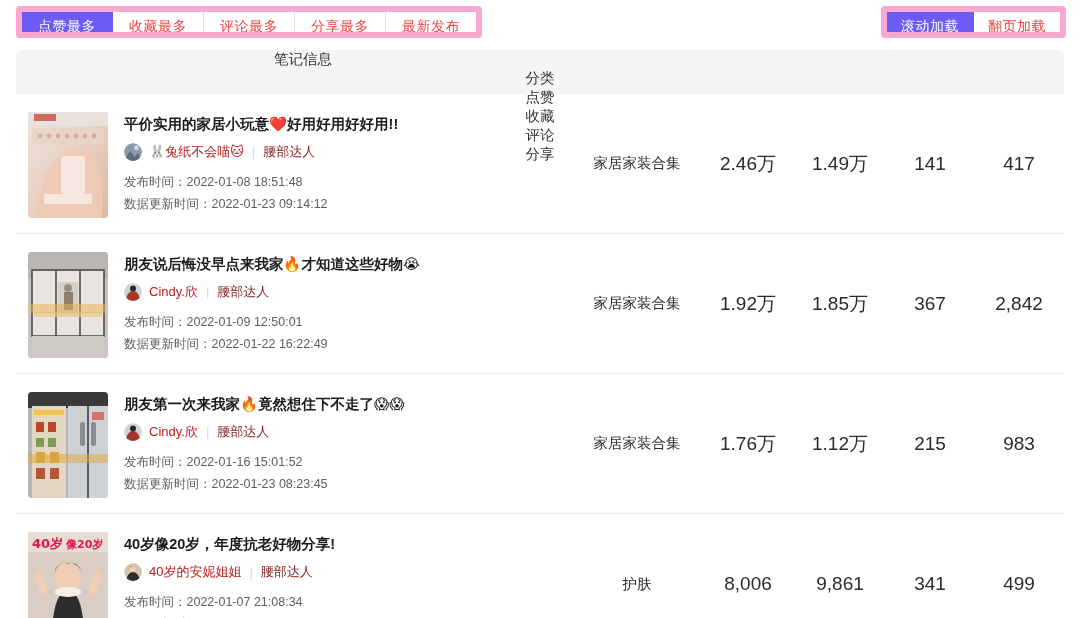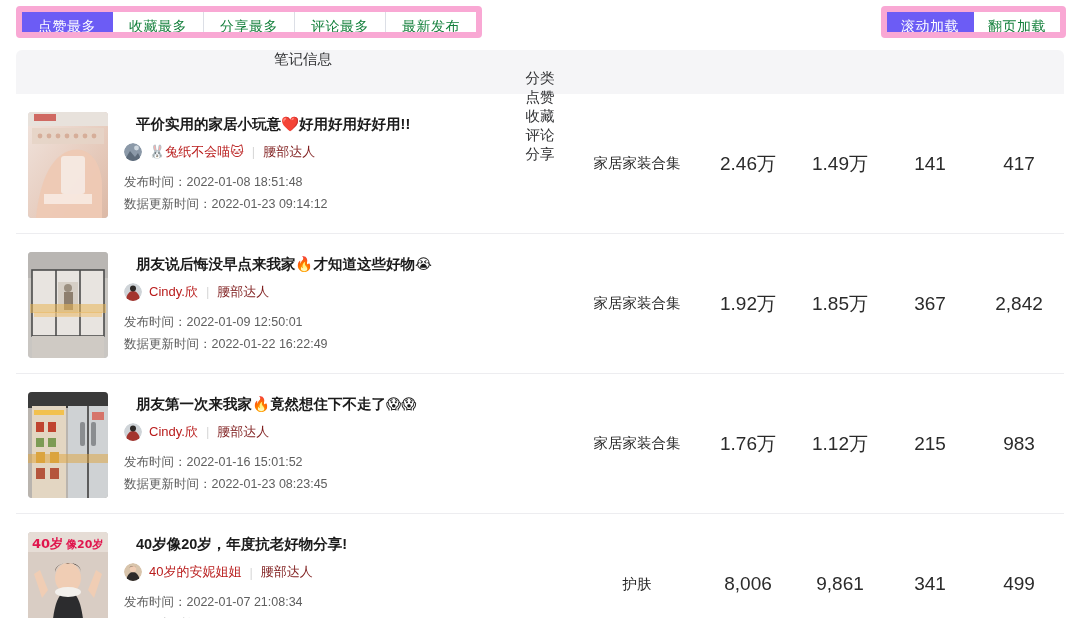--- a/index.html
+++ b/index.html
@@ -43,7 +43,7 @@
     padding: 0 16px;
     height: 30px;
     font-size: 14px;
-    color: #15803d;
+    color: #ef4444;
     background: #ffffff;
     border-right: 1px solid #dcdfe6;
     white-space: nowrap;

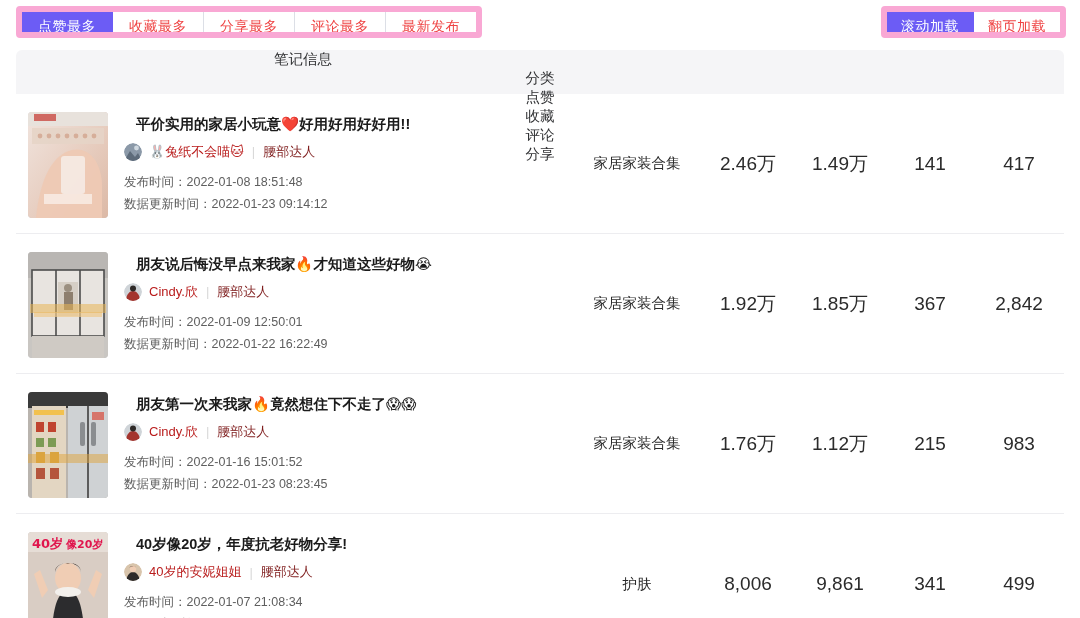--- a/index.html
+++ b/index.html
@@ -183,8 +183,8 @@
     <div class="btn-group left">
       <div class="seg active">点赞最多</div>
       <div class="seg">收藏最多</div>
+      <div class="seg">评论最多</div>
       <div class="seg">分享最多</div>
-      <div class="seg">评论最多</div>
       <div class="seg">最新发布</div>
     </div>
 

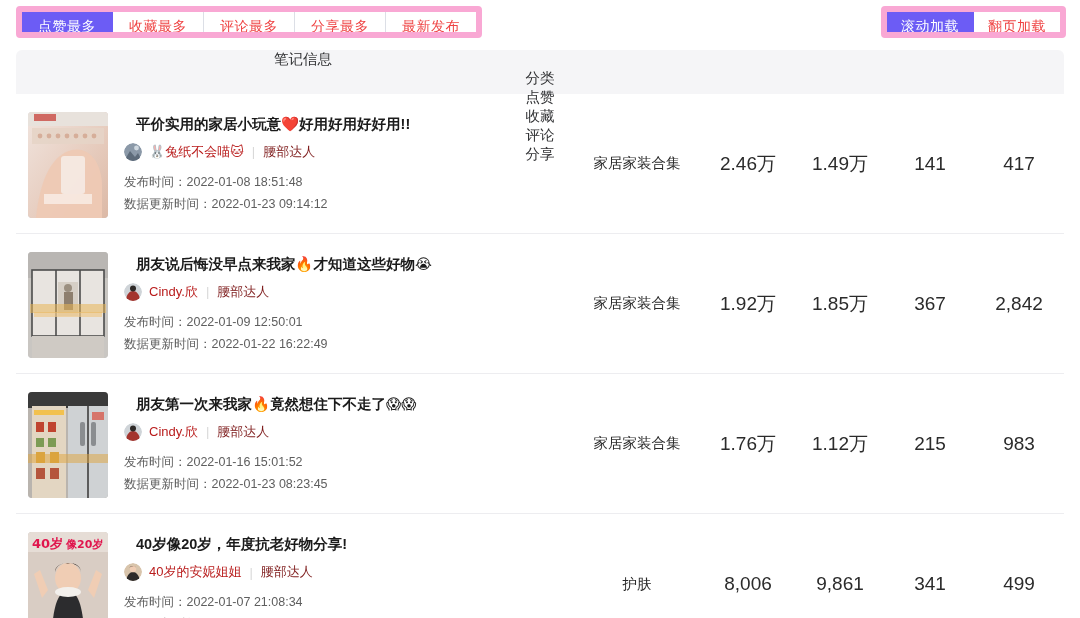--- a/index.html
+++ b/index.html
@@ -123,7 +123,6 @@
     line-height: 20px;
     margin-bottom: 9px;
     white-space: nowrap;
-    margin-left: 12px;
   }
 
   .author-line {

